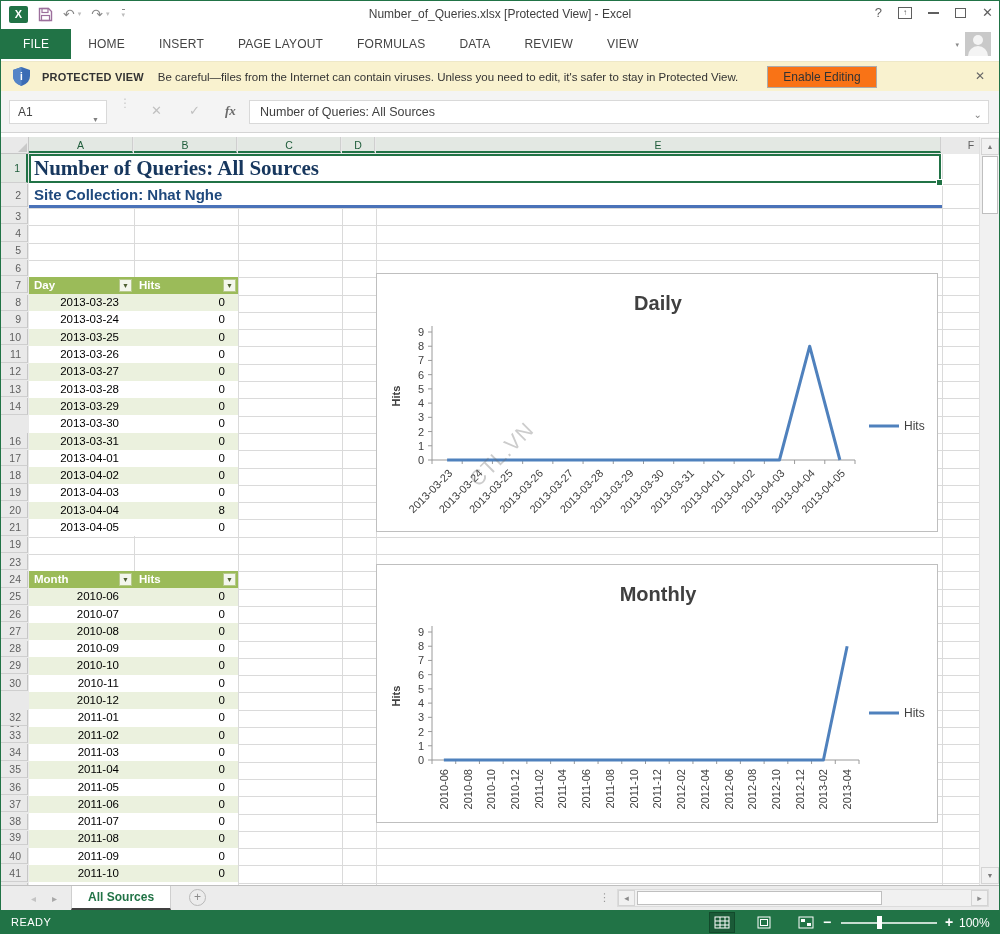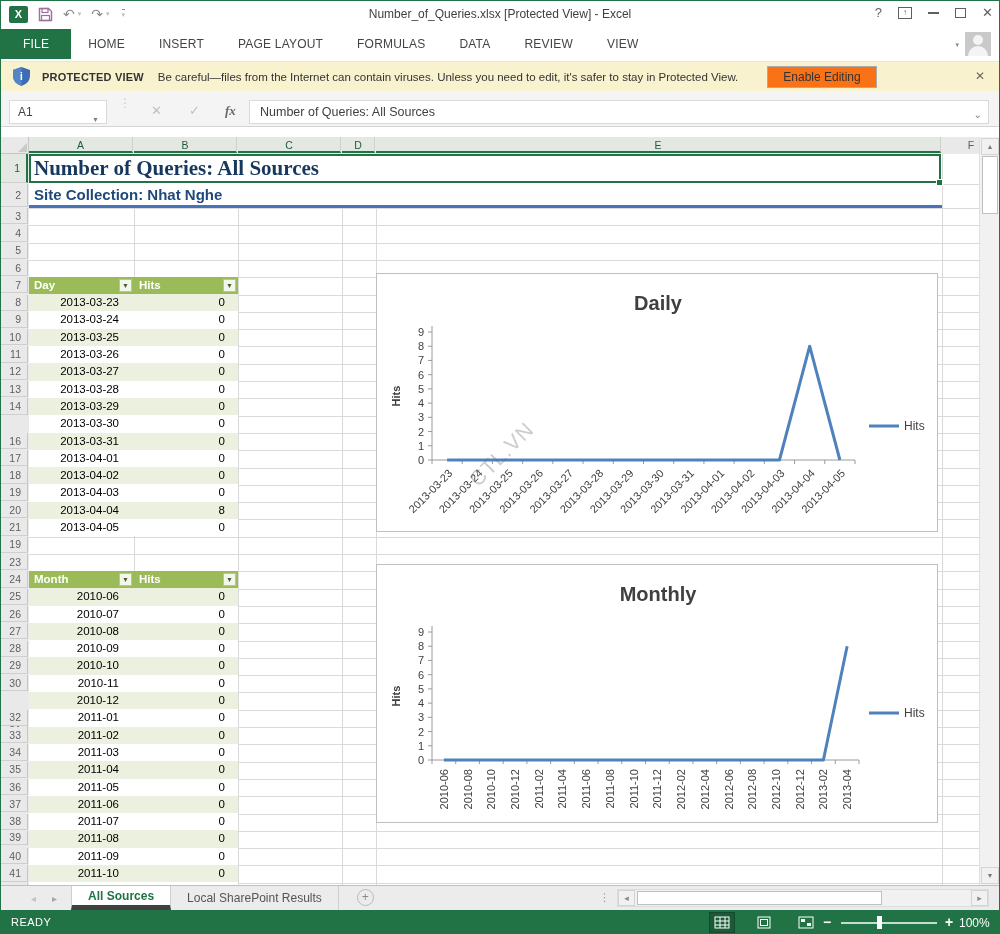--- a/index.html
+++ b/index.html
@@ -40,7 +40,7 @@
   .pv-x { position:absolute; right:14px; top:7px; color:#666; font-size:12px; }
 
   
-  .fxrow { position:absolute; left:0; top:90px; width:100%; height:36px; background:#f4f4f4; border-bottom:1px solid #d4d4d4; }
+  .fxrow { position:absolute; left:0; top:90px; width:100%; height:42px; background:#f4f4f4; border-bottom:1px solid #d4d4d4; }
   .namebox { position:absolute; left:8px; top:9px; width:98px; height:24px; background:#fff; border:1px solid #d9d9d9;
              font-size:12px; color:#444; line-height:22px; padding-left:8px; }
   .nb-drop { position:absolute; right:7px; top:8px; font-size:7px; color:#808080; }

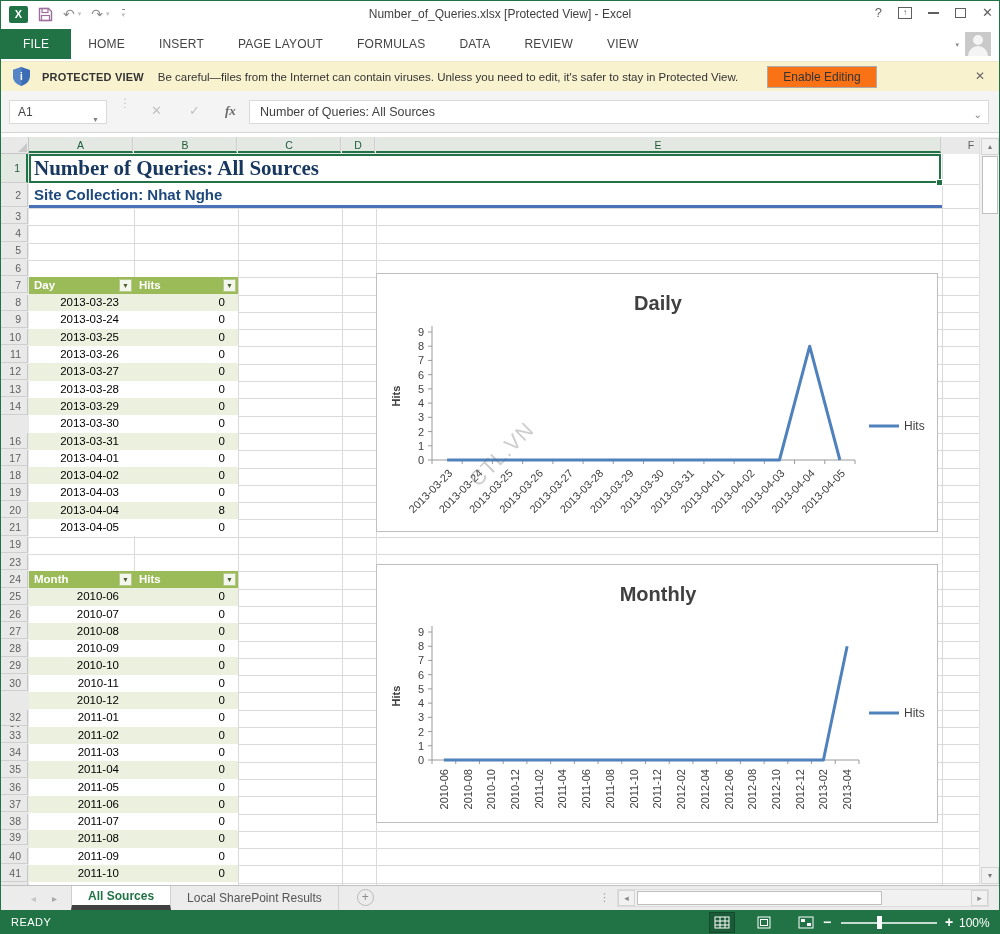--- a/index.html
+++ b/index.html
@@ -113,7 +113,7 @@
   .navarrows { display:flex; align-items:center; gap:16px; padding:0 14px 0 30px; color:#a8a8a8; font-size:10px; }
   .stab { padding:0 16px; display:flex; align-items:center; font-size:12px; color:#555;
           border-right:1px solid #cfcfcf; }
-  .stab.active { background:#fff; color:#217346; font-weight:bold; border-bottom:5px solid #404040;
+  .stab.active { background:#fff; color:#217346; font-weight:bold; border-bottom:2px solid #404040;
                  border-left:1px solid #cfcfcf; }
   .addsheet { width:17px; height:17px; border:1px solid #b9b9b9; border-radius:50%; color:#8a8a8a;
               font-size:12px; text-align:center; line-height:15px; margin:3px 0 0 18px; }

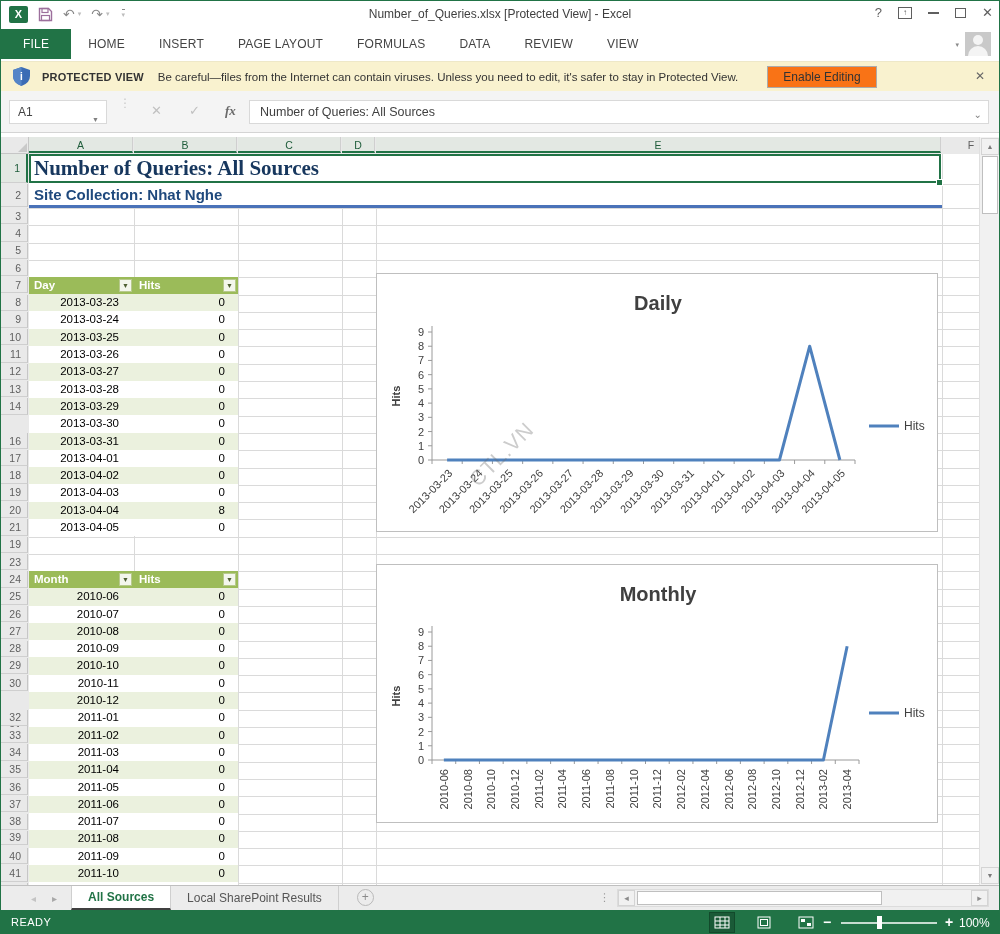--- a/index.html
+++ b/index.html
@@ -603,7 +603,6 @@
   </div>
   <div style="display:flex;" id="sheet-tabs-list">
       <div class="stab active">All Sources</div>
-      <div class="stab">Local SharePoint Results</div>
     </div>
   <span class="addsheet">+</span>
   <span class="tb-dots">⋮</span>

